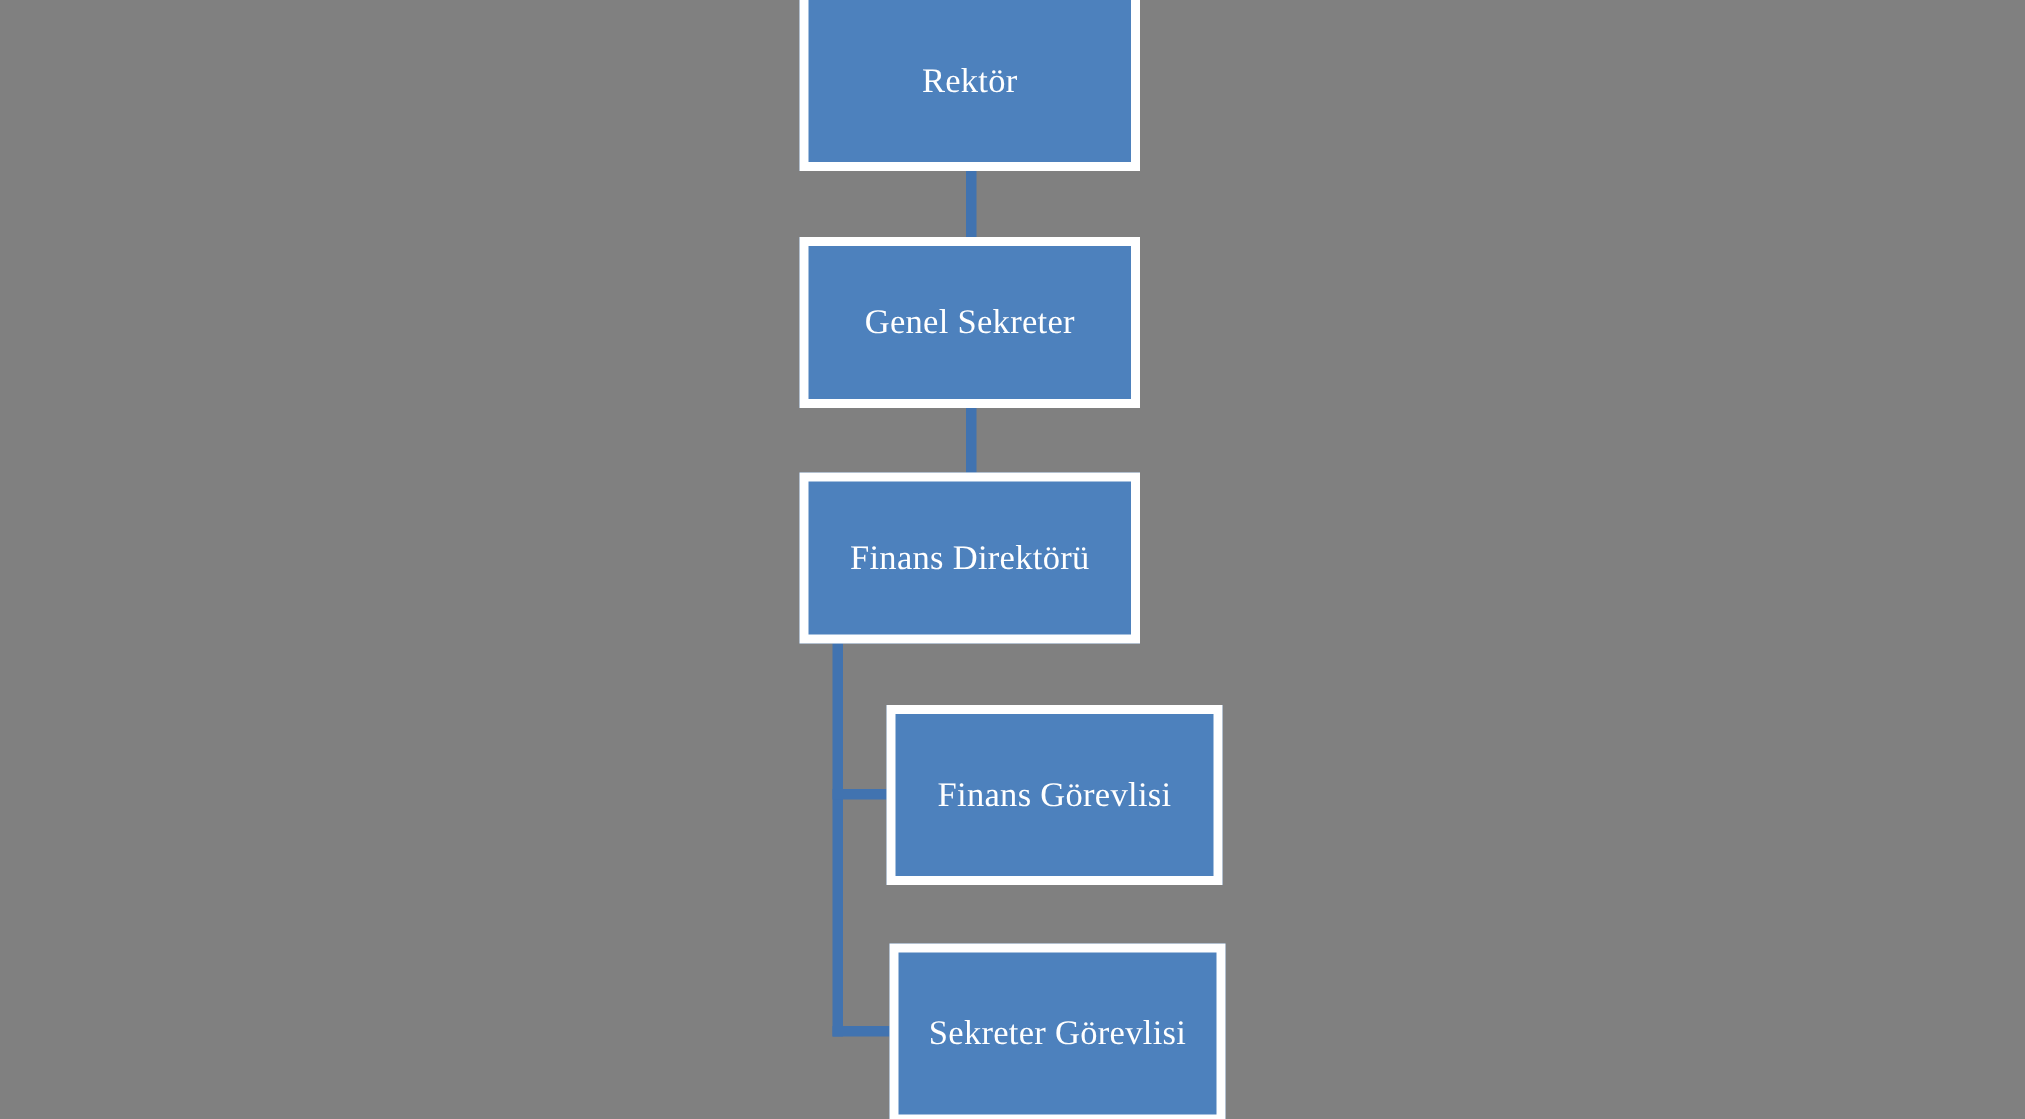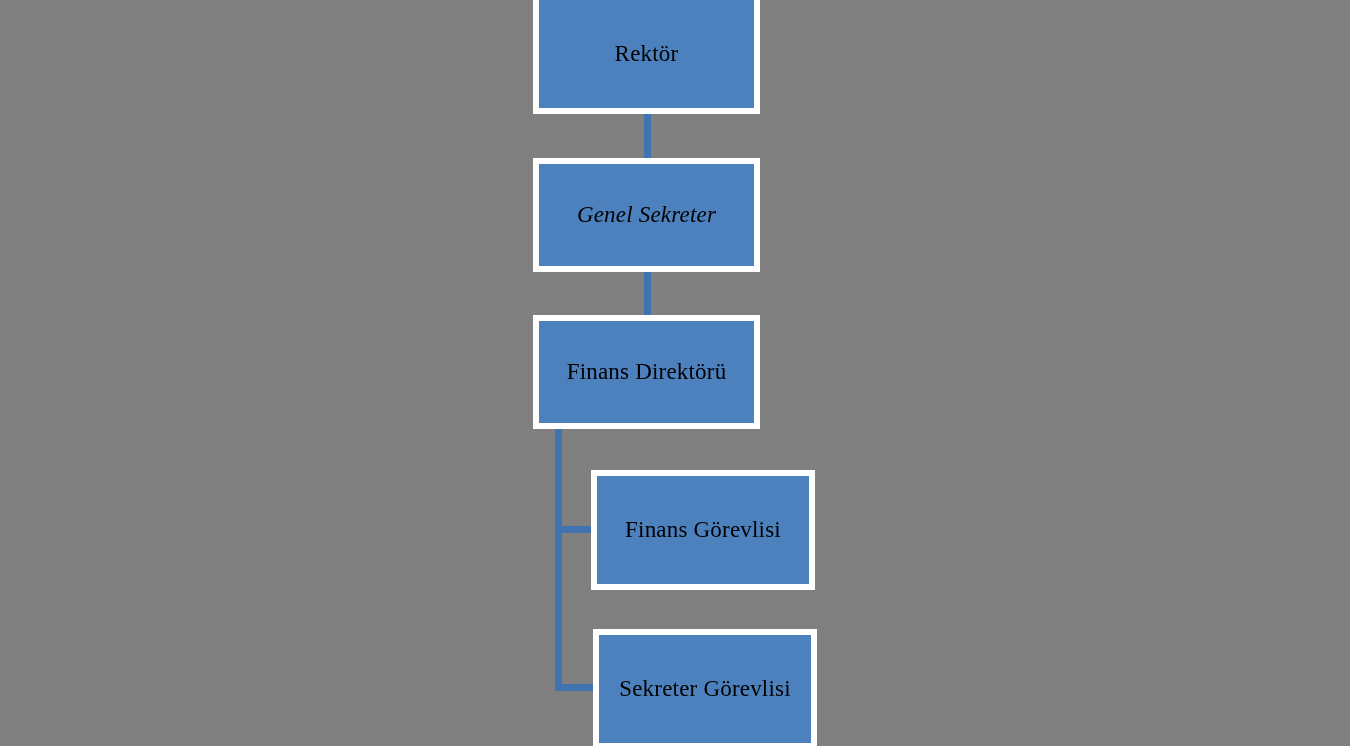--- a/index.html
+++ b/index.html
@@ -44,7 +44,7 @@
     text-align: center;
   }
   .node-label {
-    color: #000000;
+    color: #ffffff;
     font-size: 23px;
     line-height: 1.15;
     letter-spacing: 0.2px;

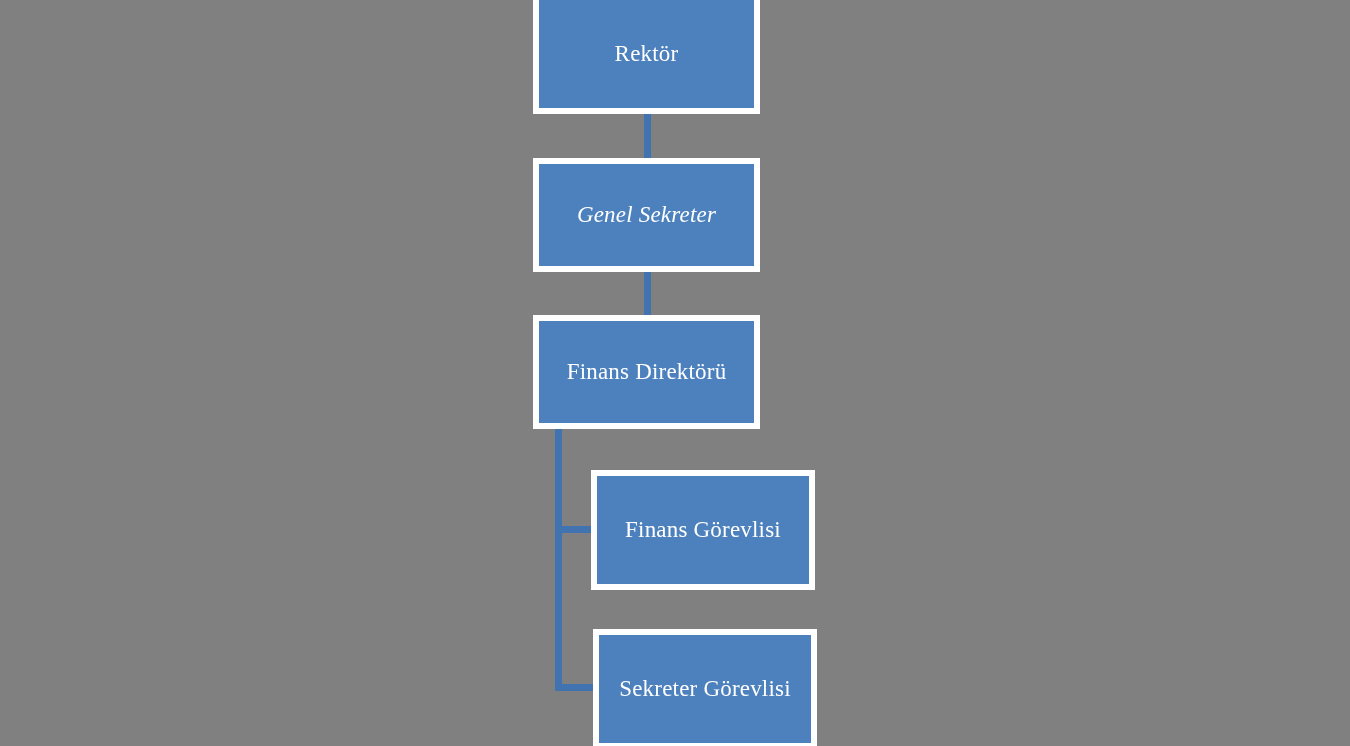--- a/index.html
+++ b/index.html
@@ -73,7 +73,7 @@
     <span class="node-label">Rektör</span>
   </div>
 
-  <div class="node" style="left:533px; top:158px; width:227px; height:114px;font-style:italic;">
+  <div class="node" style="left:533px; top:158px; width:227px; height:114px;">
     <span class="node-label">Genel Sekreter</span>
   </div>
 

